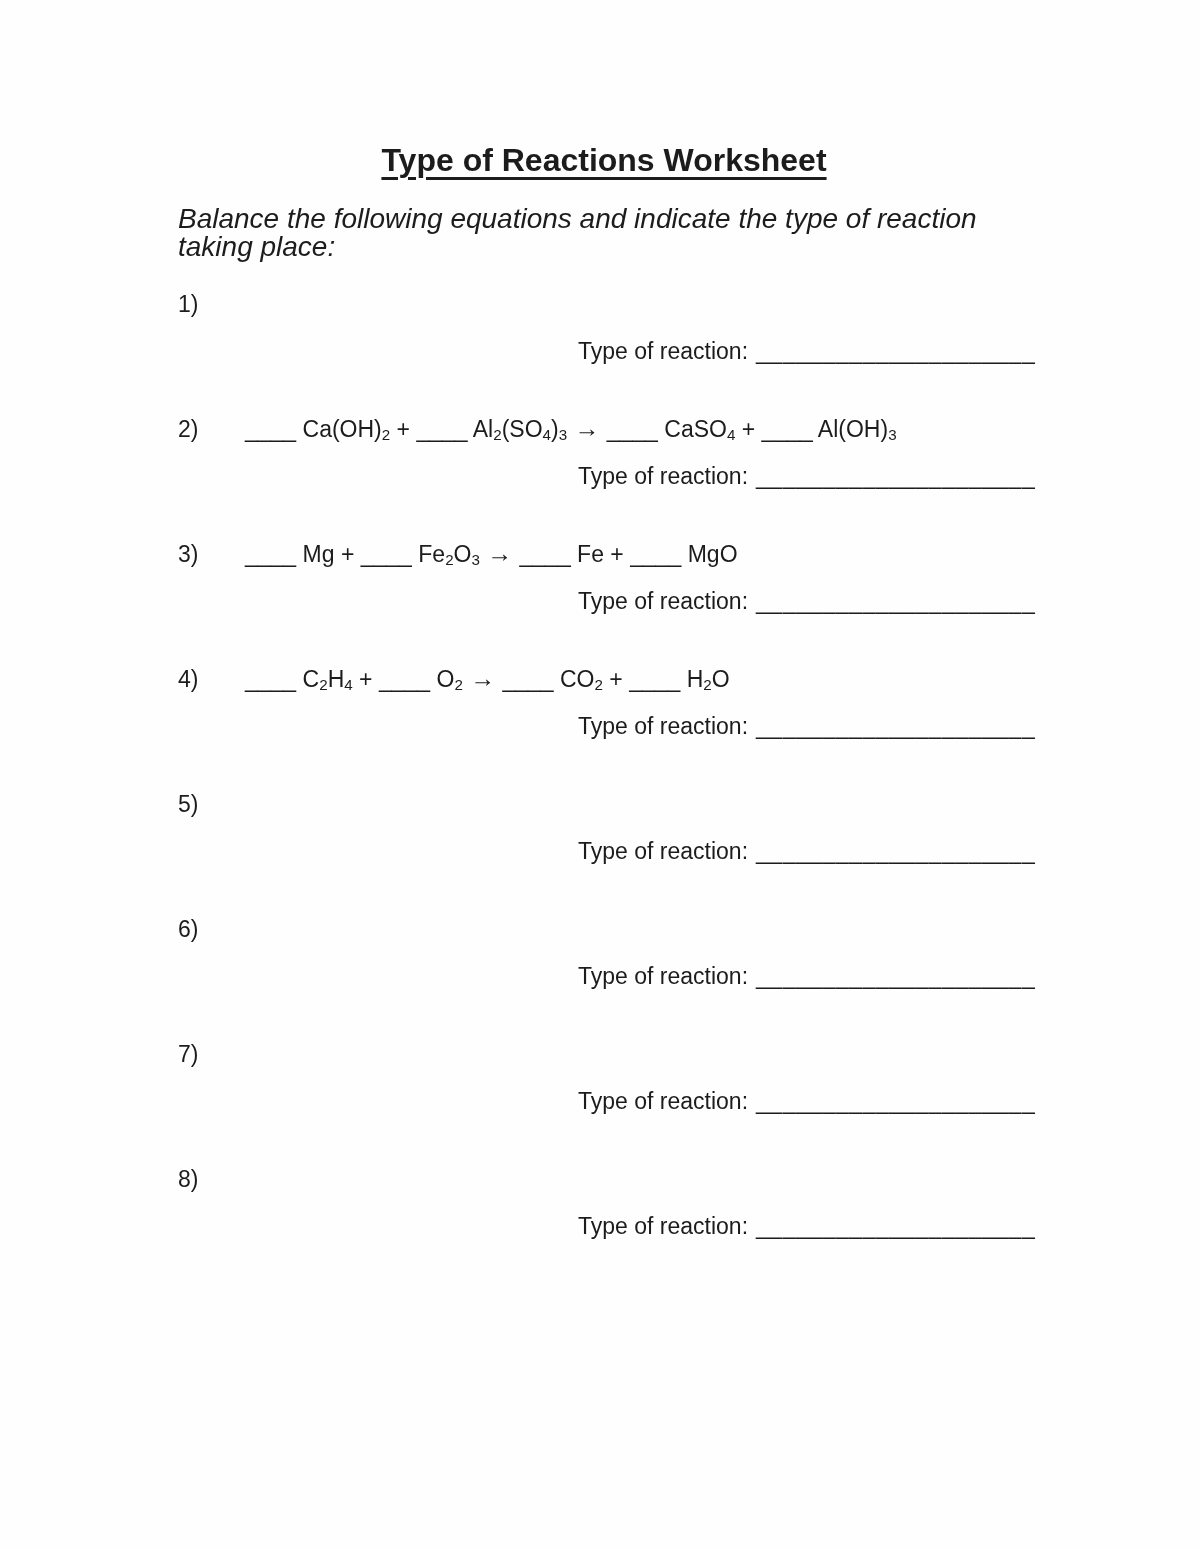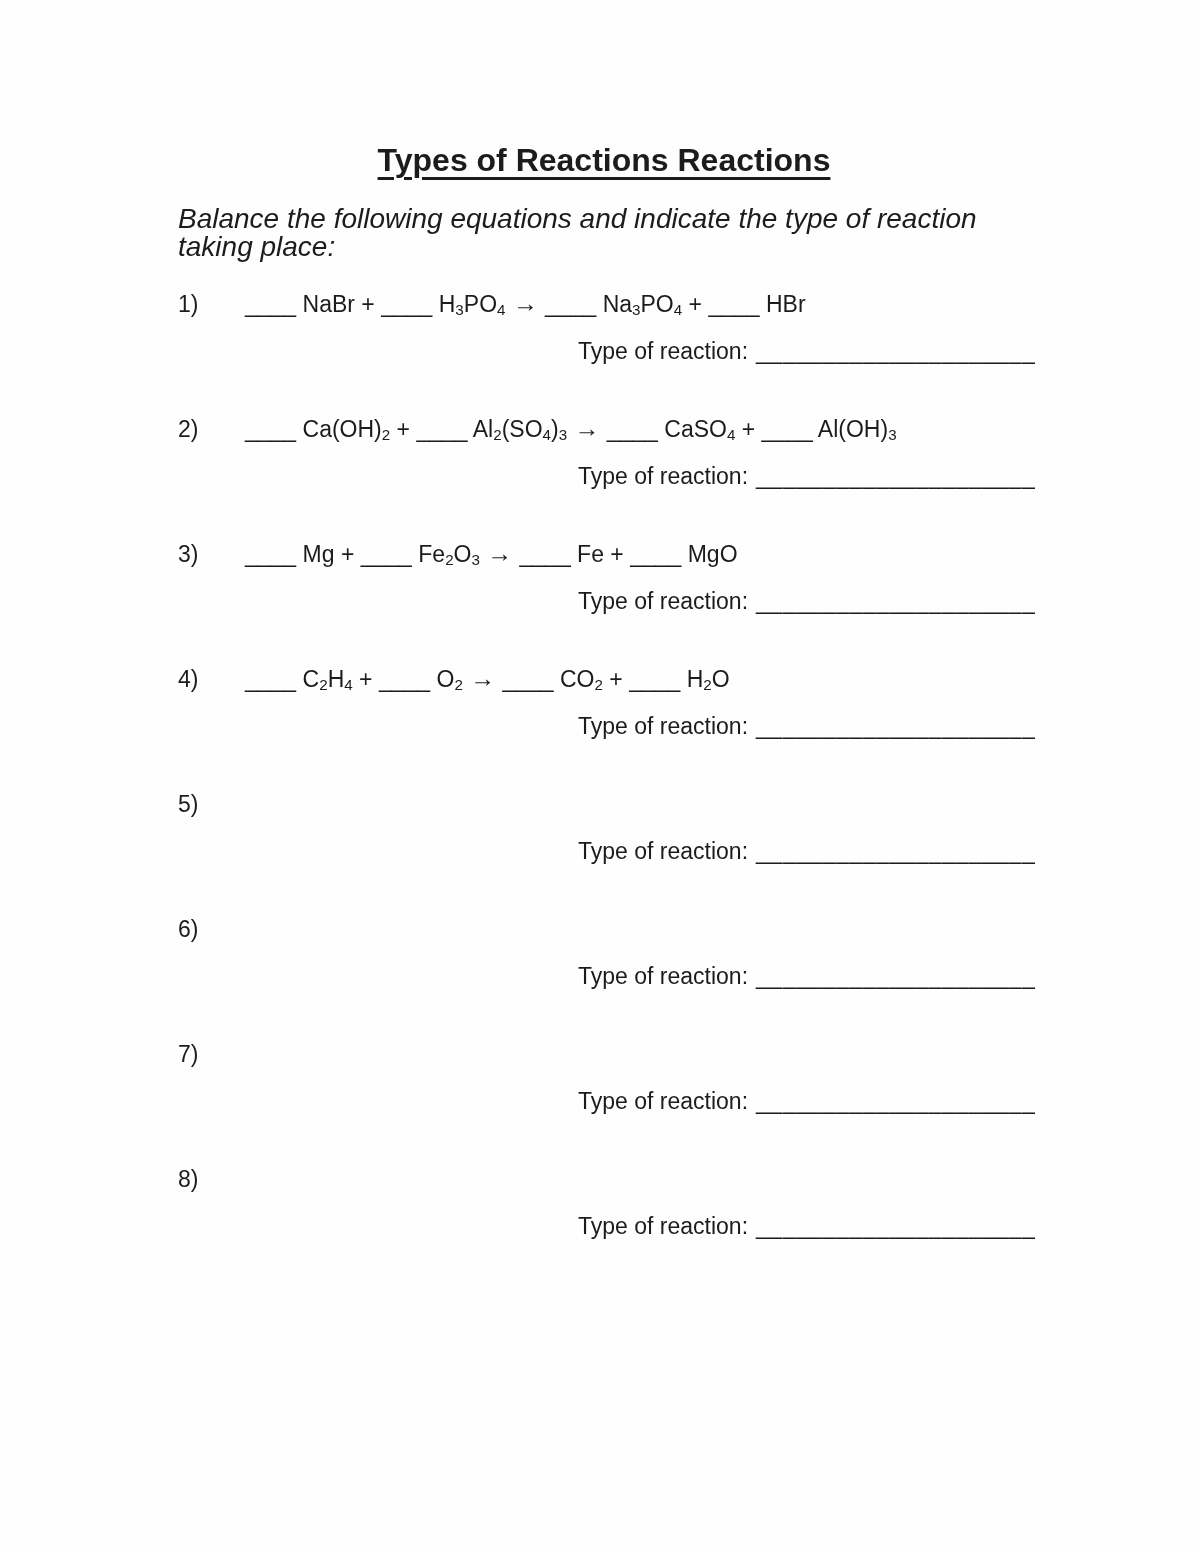--- a/index.html
+++ b/index.html
@@ -76,7 +76,7 @@
 <body>
 
 <div class="page" style="color: rgb(28, 28, 28); background: rgb(254, 254, 254);">
-  <h1 class="title">Types of Reactions Reactions</h1>
+  <h1 class="title">Type of Reactions Worksheet</h1>
   <p class="instruction">Balance the following equations and indicate the type of reaction taking place:</p>
 
   <div>

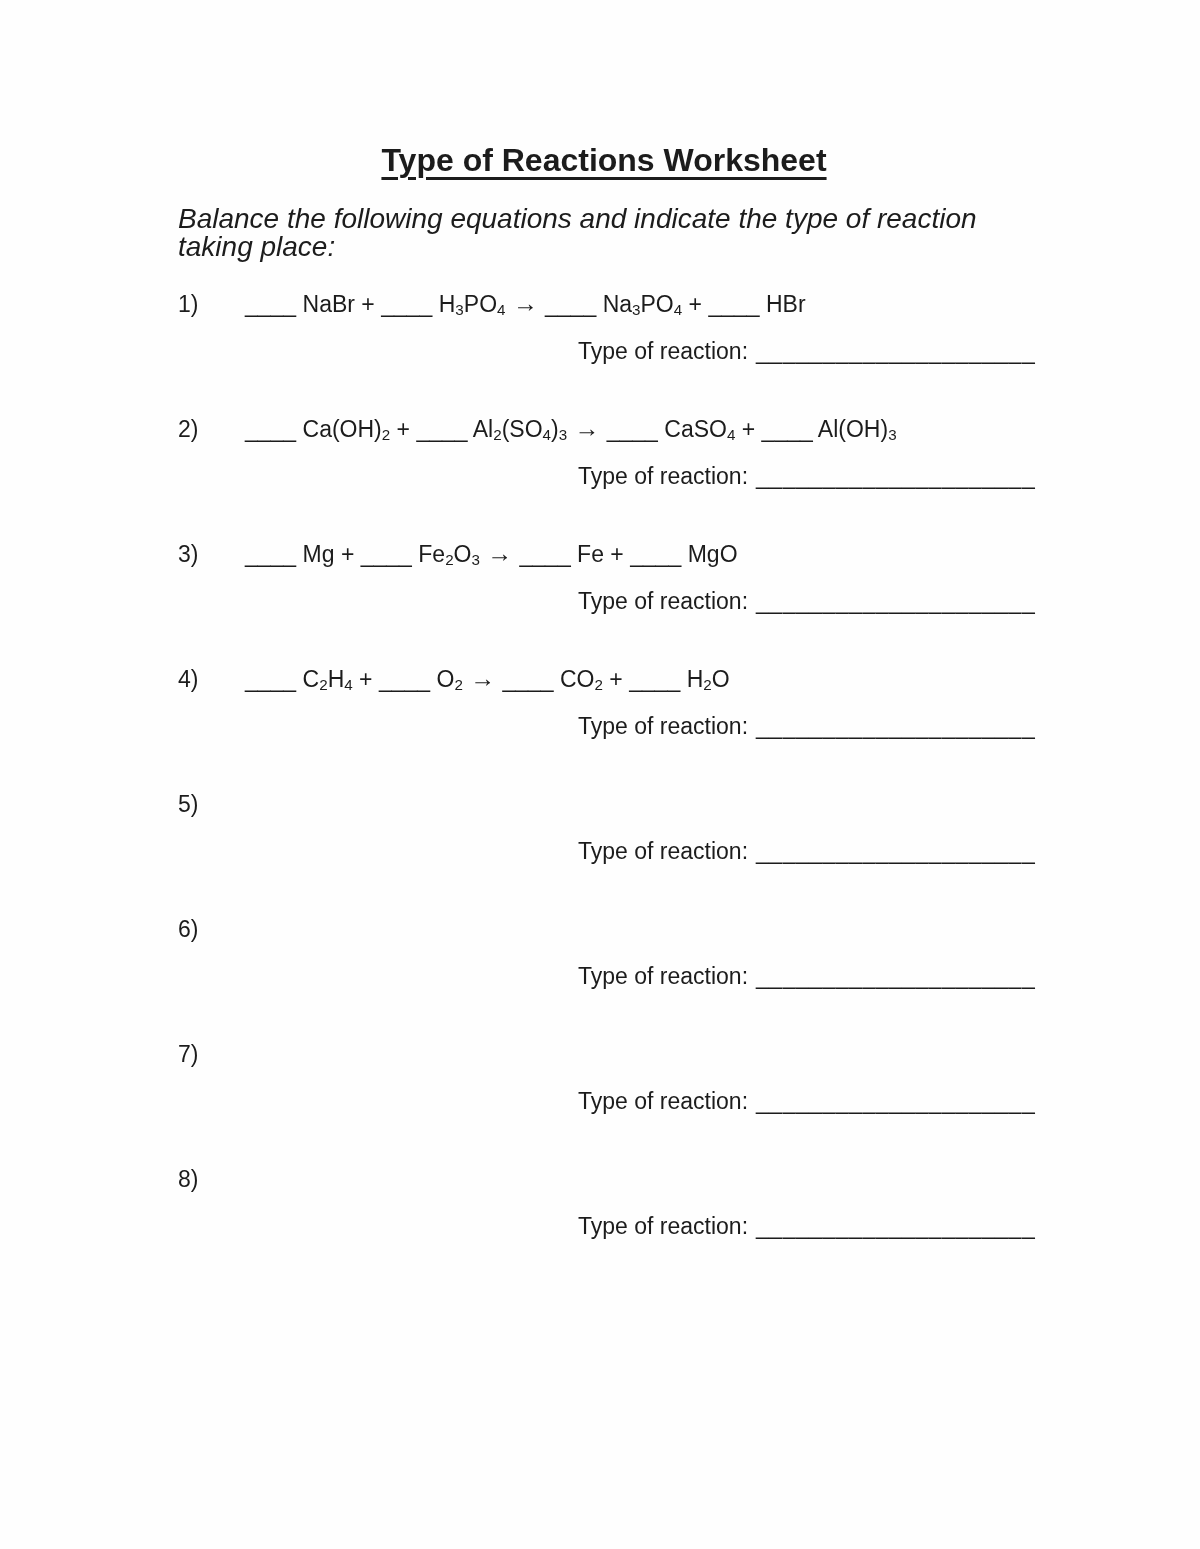--- a/index.html
+++ b/index.html
@@ -84,7 +84,6 @@
     <div class="problem">
       <div class="eq-line">
         <span class="num">1)</span>
-        <span class="eq">____ NaBr + ____ H<sub class="sub">3</sub>PO<sub class="sub">4</sub> <span class="arrow">→</span> ____ Na<sub class="sub">3</sub>PO<sub class="sub">4</sub> + ____ HBr</span>
       </div>
       <div class="type-line">
         <span class="type-label">Type of reaction:</span><span class="answer-blank">_____________________</span>

